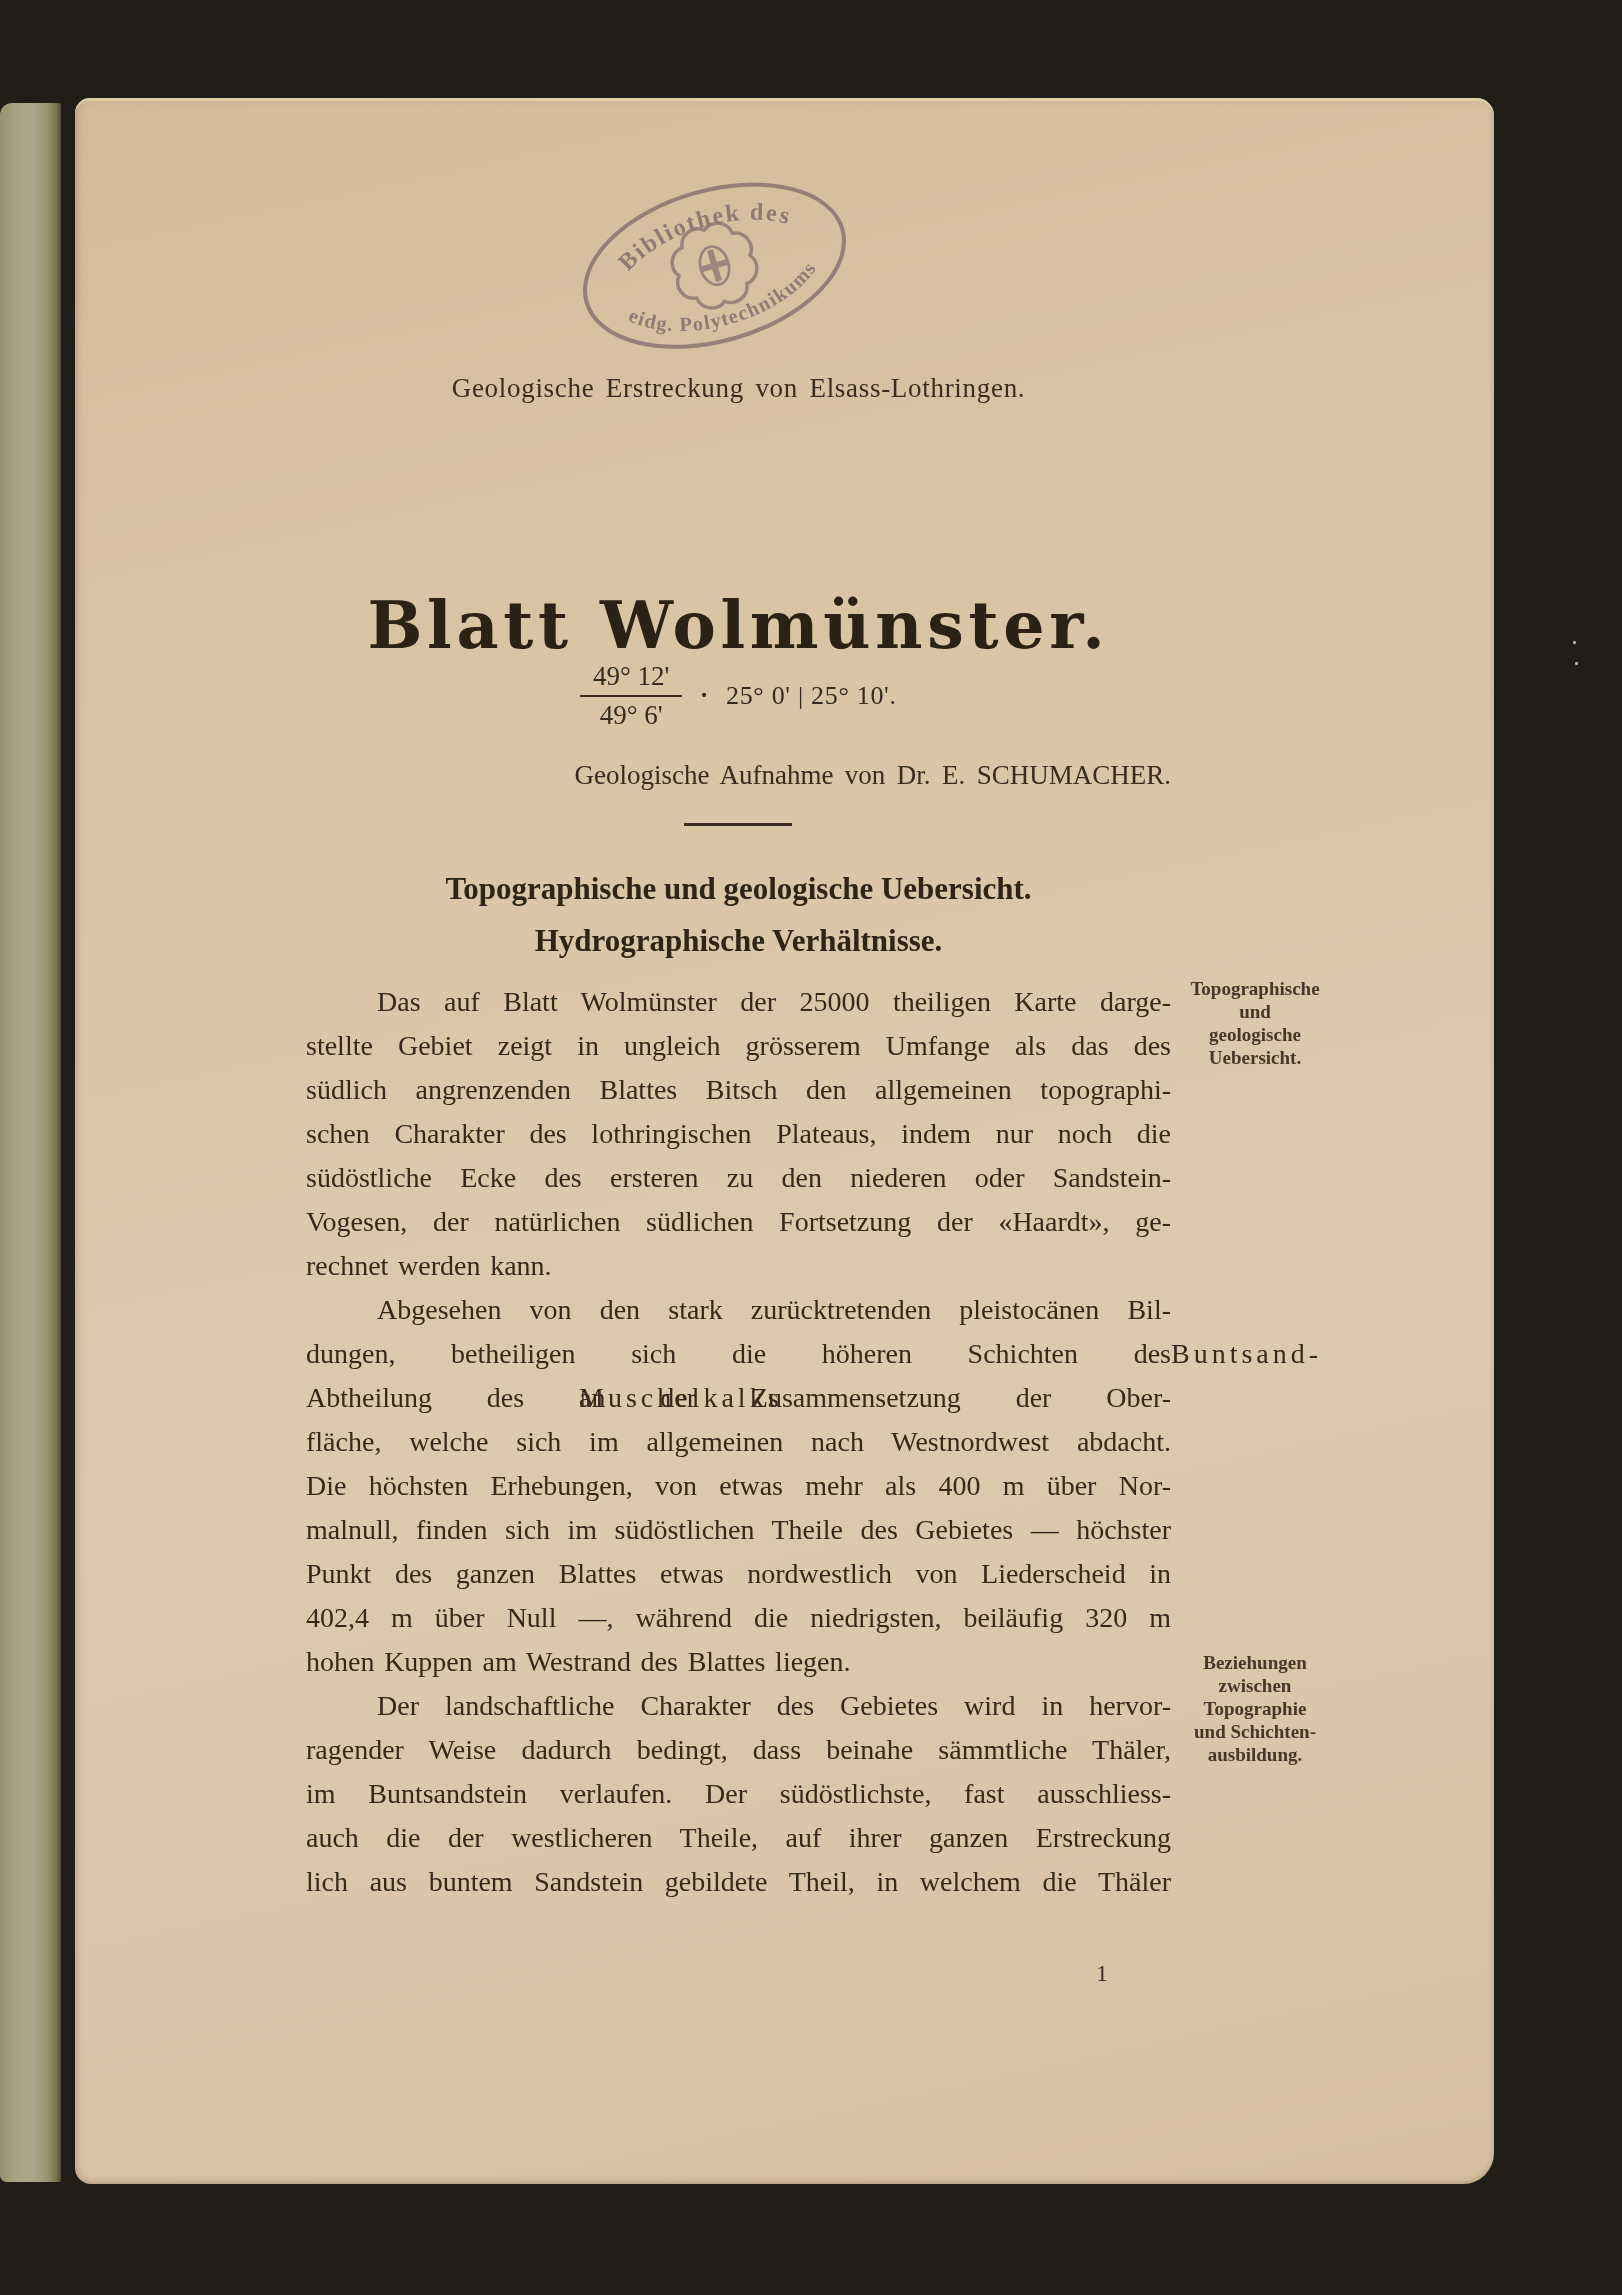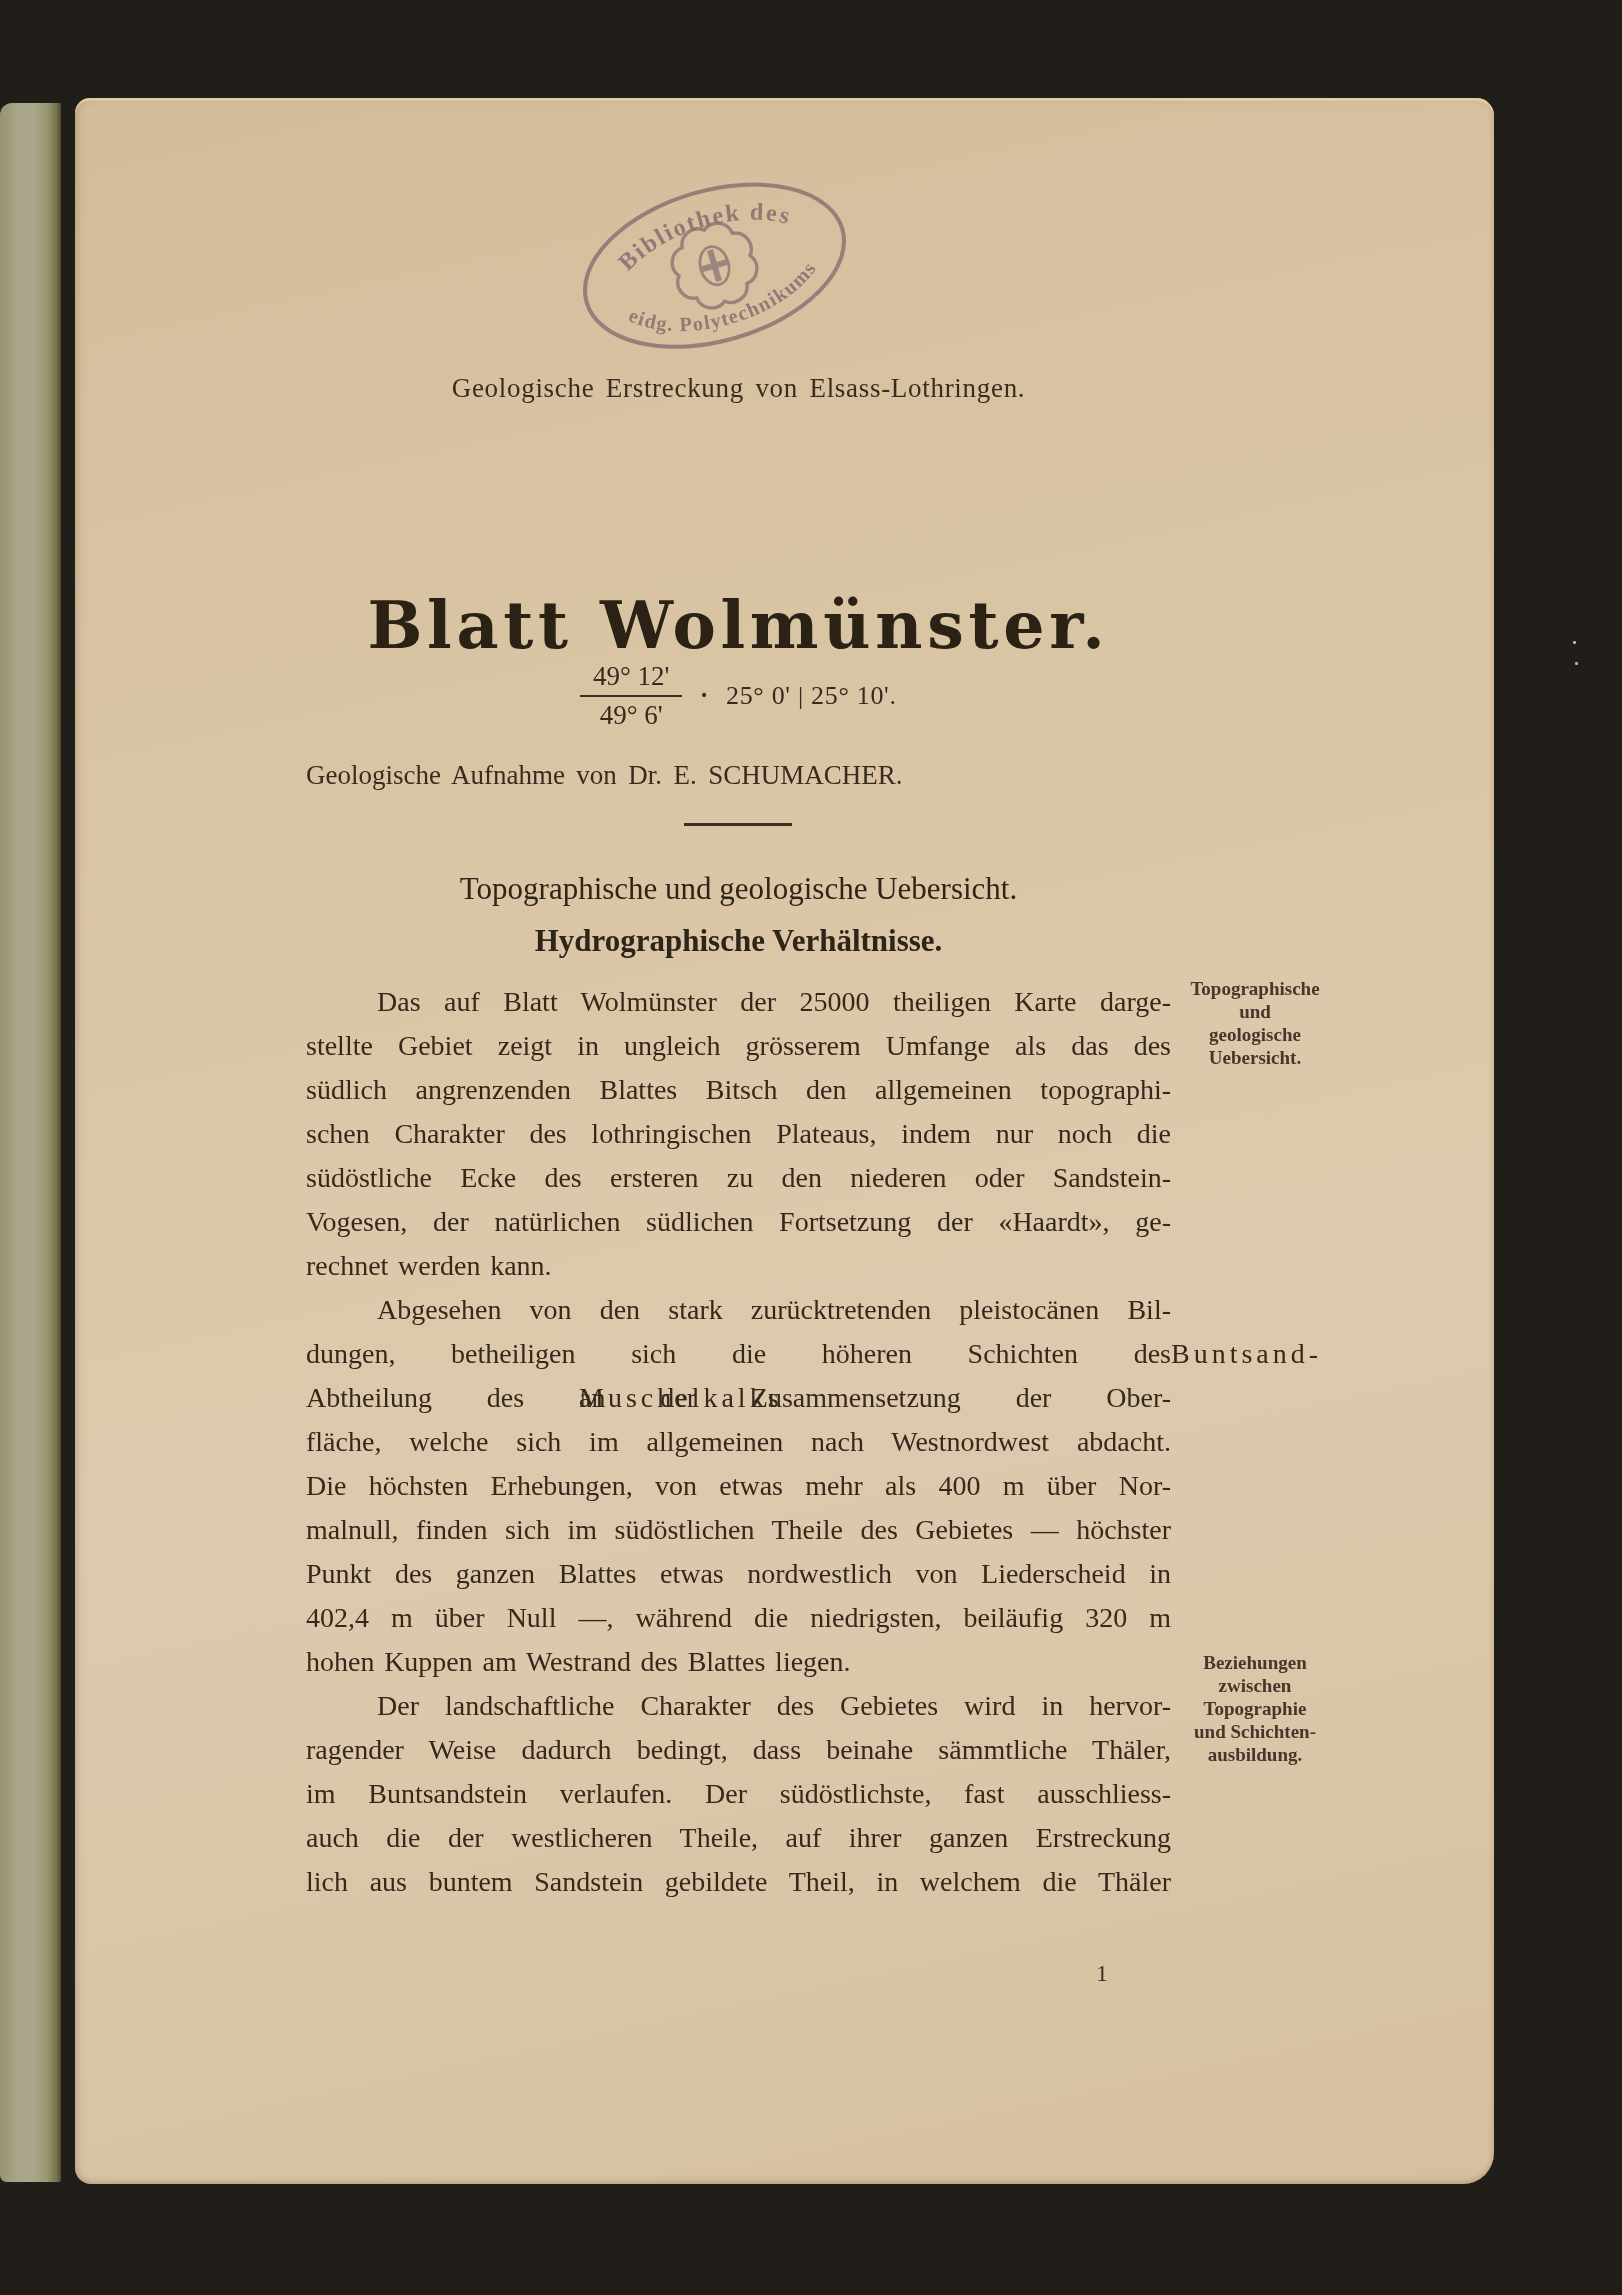--- a/index.html
+++ b/index.html
@@ -30,7 +30,7 @@
   .fracbar{width:102px;height:2.7px;background:#3a2f22;}
   .coords .cdot{font-size:35px;line-height:0;}
   .coords .cright{font-size:26px;letter-spacing:0.7px;}
-  .attrib{left:231px;top:662px;width:865px;text-align:left;font-size:27px;color:#372c1f;word-spacing:4.7px;}
+  .attrib{left:231px;top:662px;width:865px;text-align:right;font-size:27px;color:#372c1f;word-spacing:4.7px;}
   .rule{left:609px;top:725px;width:108px;height:2.7px;background:#3a2f22;}
   .h1{left:231px;top:773px;width:865px;text-align:center;font-weight:normal;font-size:31px;color:#2e2418;}
   .h2{left:231px;top:825px;width:865px;text-align:center;font-weight:bold;font-size:31px;color:#2e2418;}

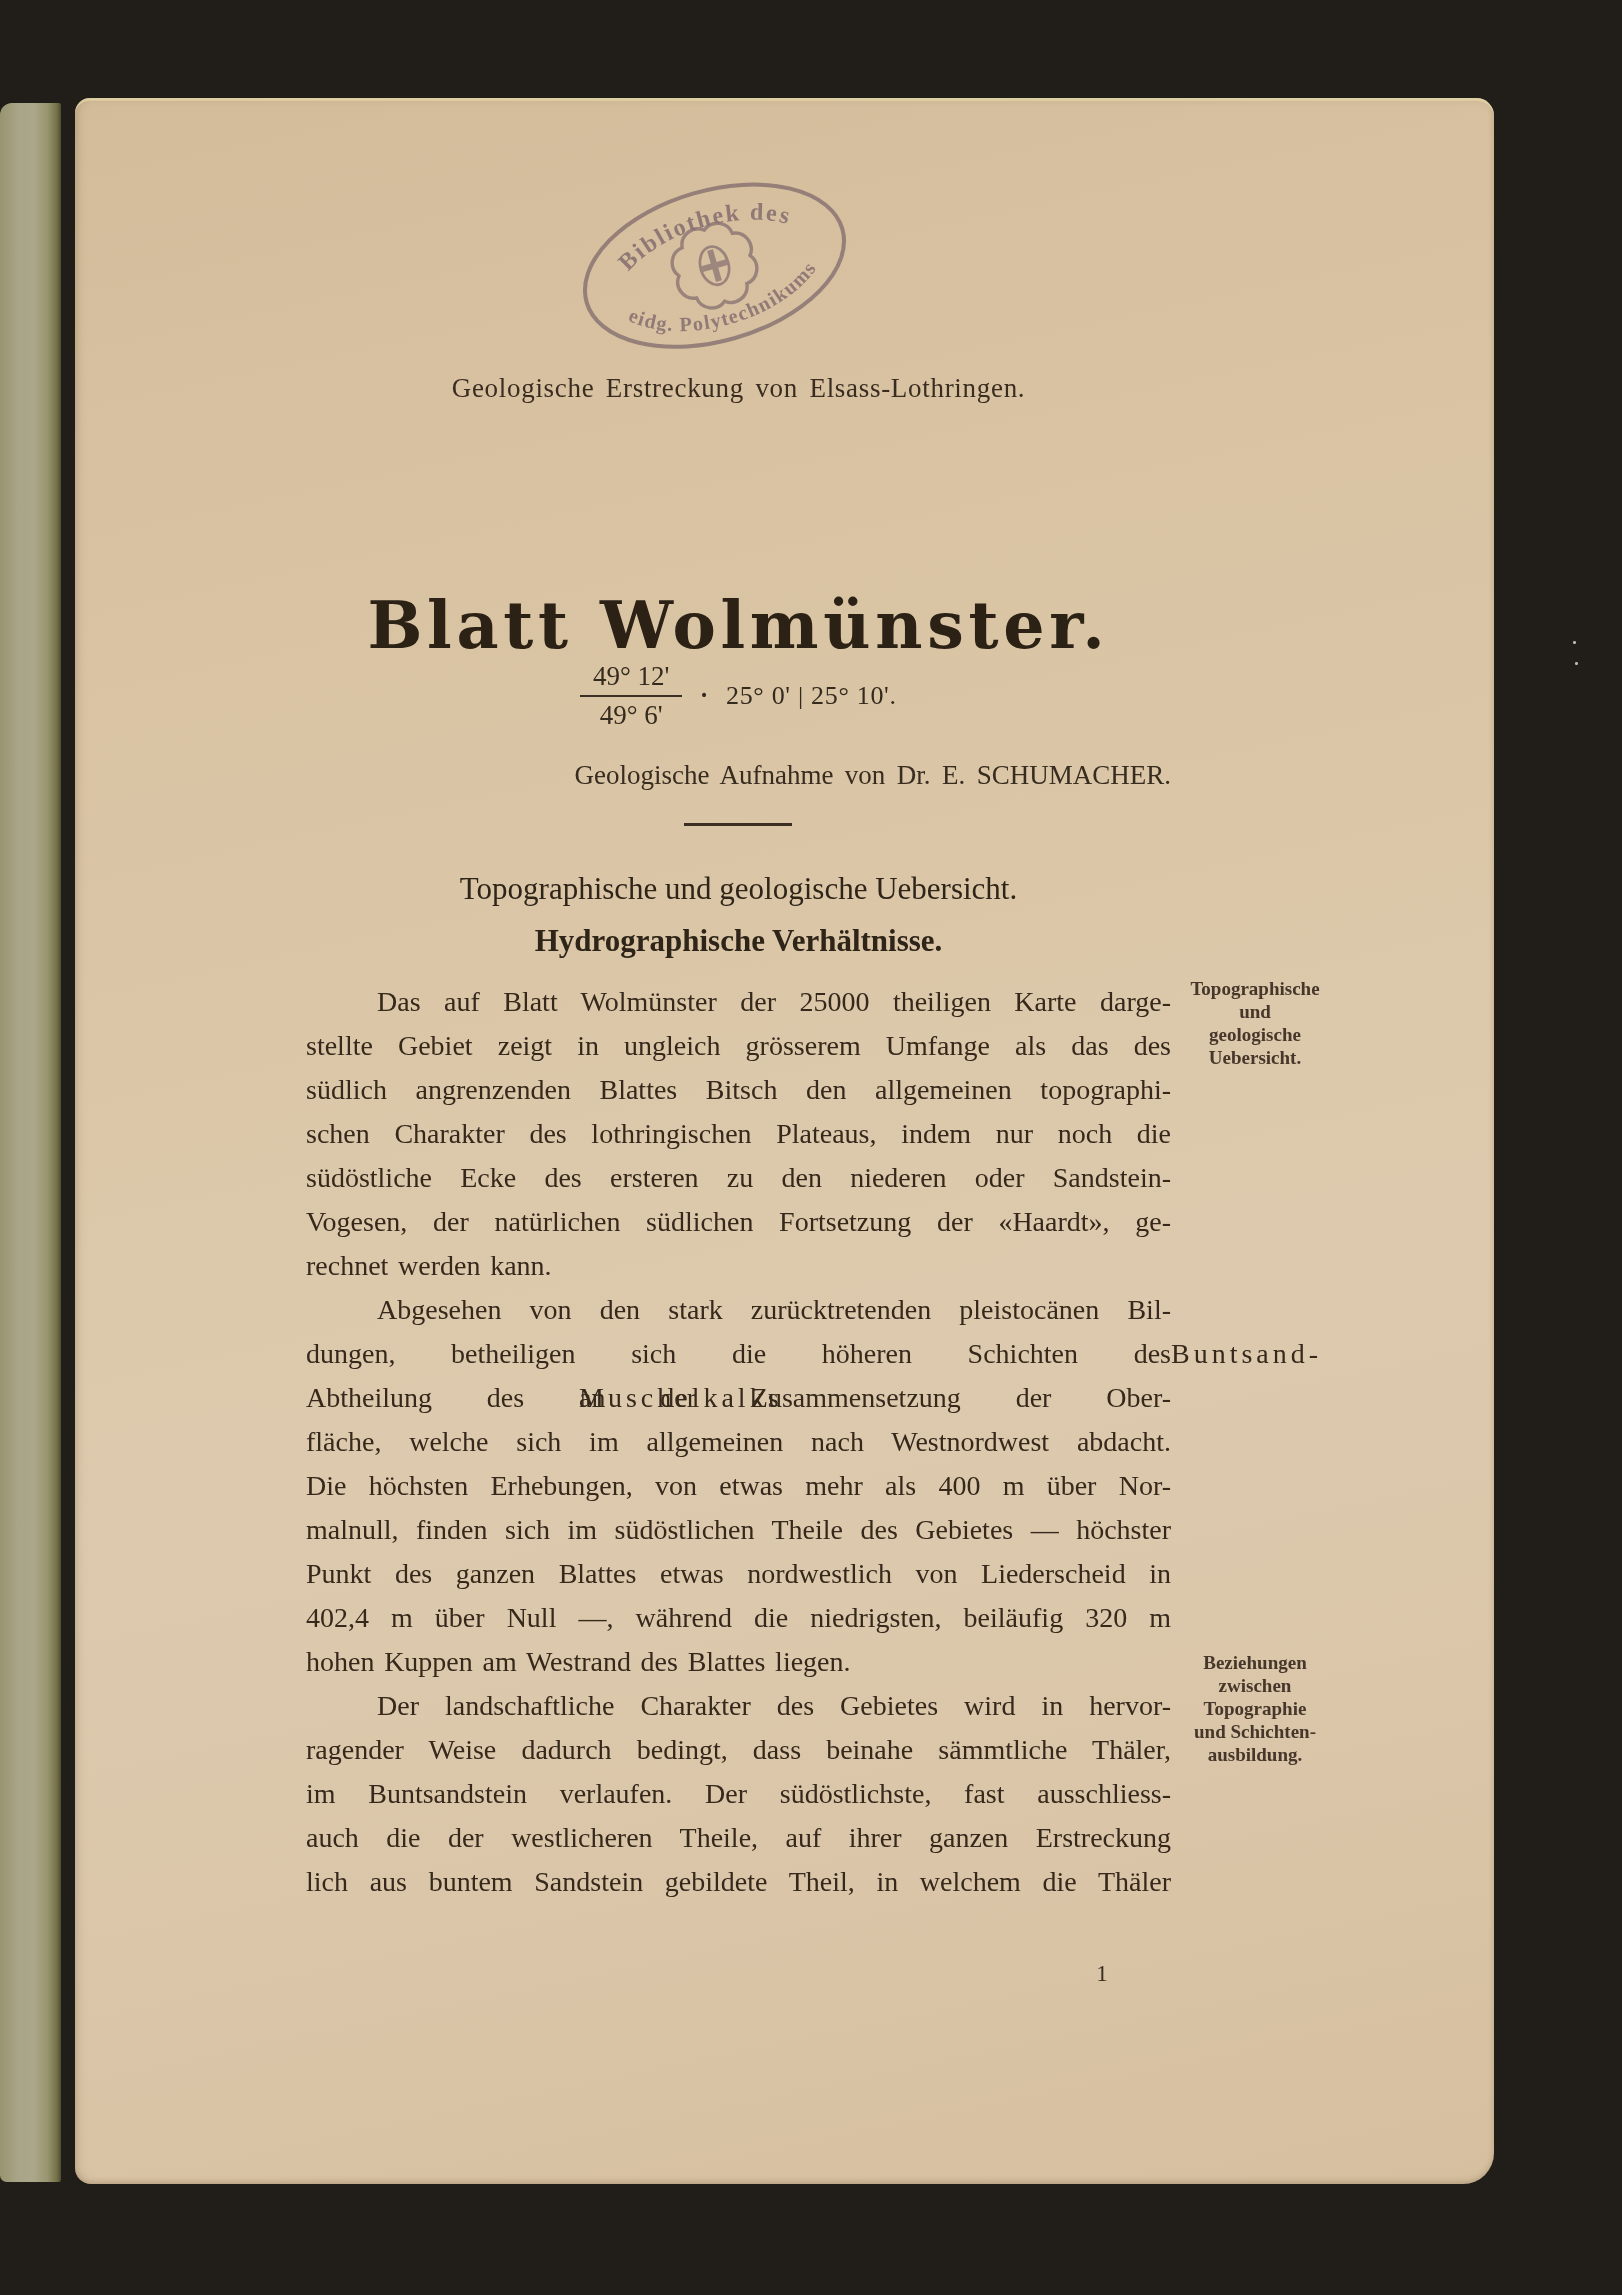--- a/index.html
+++ b/index.html
@@ -32,7 +32,7 @@
   .coords .cright{font-size:26px;letter-spacing:0.7px;}
   .attrib{left:231px;top:662px;width:865px;text-align:right;font-size:27px;color:#372c1f;word-spacing:4.7px;}
   .rule{left:609px;top:725px;width:108px;height:2.7px;background:#3a2f22;}
-  .h1{left:231px;top:773px;width:865px;text-align:center;font-weight:normal;font-size:31px;color:#2e2418;}
+  .h1{left:231px;top:773px;width:865px;text-align:center;font-weight:bold;font-size:31px;color:#2e2418;}
   .h2{left:231px;top:825px;width:865px;text-align:center;font-weight:bold;font-size:31px;color:#2e2418;}
   
   .body{left:231px;top:882px;width:865px;font-size:28px;line-height:44px;color:#36291c;word-spacing:2.7px;}

